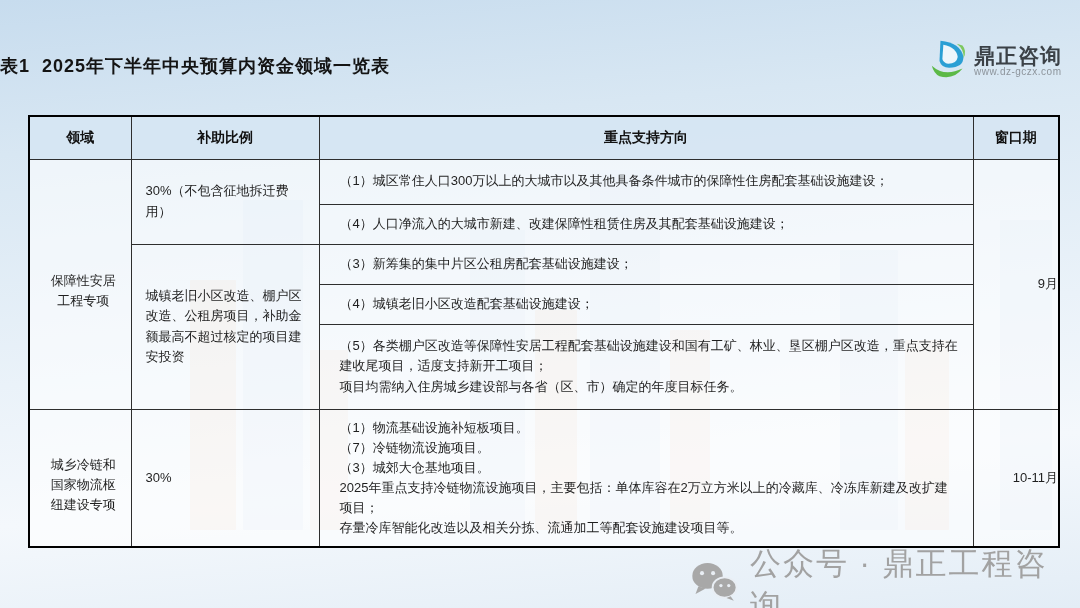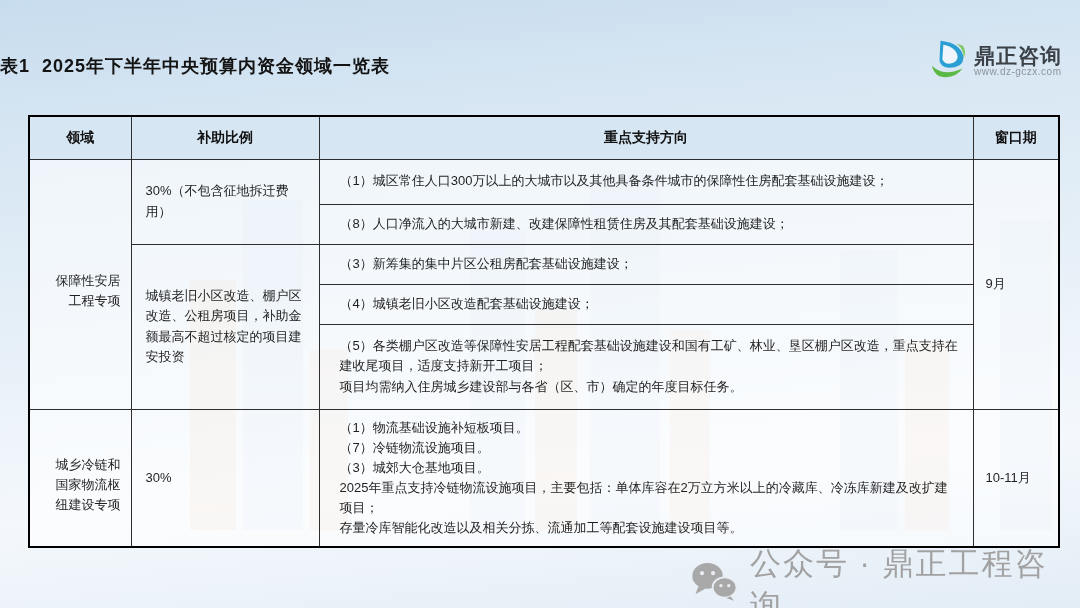--- a/index.html
+++ b/index.html
@@ -107,7 +107,7 @@
     <td class="win" rowspan="5">9月</td>
   </tr>
   <tr style="height:40px">
-    <td class="dir">（8）人口净流入的大城市新建、改建保障性租赁住房及其配套基础设施建设；</td>
+    <td class="dir">（4）人口净流入的大城市新建、改建保障性租赁住房及其配套基础设施建设；</td>
   </tr>
   <tr style="height:40px">
     <td class="subsidy" rowspan="3">城镇老旧小区改造、棚户区改造、公租房项目，补助金额最高不超过核定的项目建安投资</td>

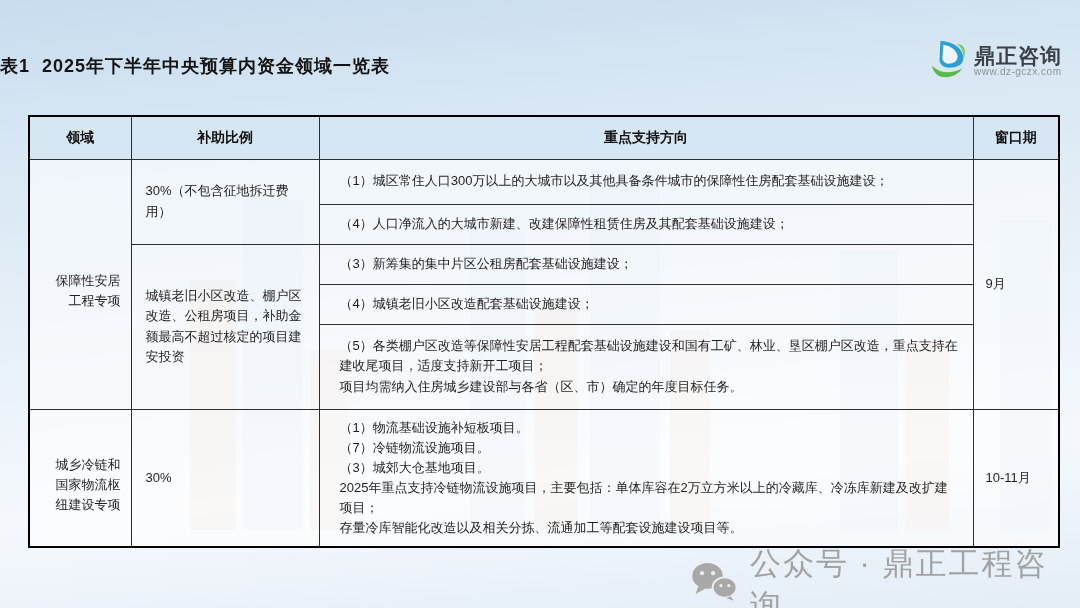--- a/index.html
+++ b/index.html
@@ -41,7 +41,7 @@
     background: rgba(214,230,242,0.95);
     font-weight: bold; font-size: 14px; text-align: center; color: #111;
   }
-  td.domain { text-align: right; padding: 22px 10px 8px 16px; white-space: pre-line; }
+  td.domain { text-align: center; padding: 22px 10px 8px 16px; white-space: pre-line; }
   td.subsidy { text-align: left; padding: 8px 12px 8px 14px; }
   td.dir { text-align: left; padding: 8px 14px 8px 20px; }
   td.win { text-align: left; padding: 12px; margin-top: 40px; }

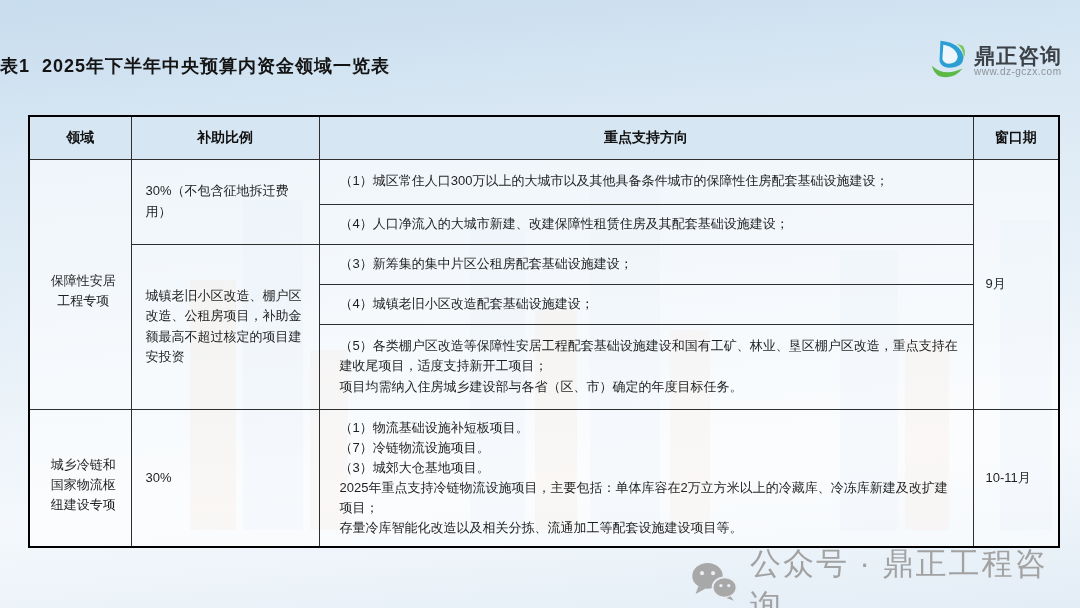--- a/index.html
+++ b/index.html
@@ -44,7 +44,7 @@
   td.domain { text-align: center; padding: 22px 10px 8px 16px; white-space: pre-line; }
   td.subsidy { text-align: left; padding: 8px 12px 8px 14px; }
   td.dir { text-align: left; padding: 8px 14px 8px 20px; }
-  td.win { text-align: left; padding: 12px; margin-top: 40px; }
+  td.win { text-align: right; padding: 0; margin-top: 40px; }
   
   .footer {
     position: absolute; left: 690px; top: 543px; z-index: 2;

